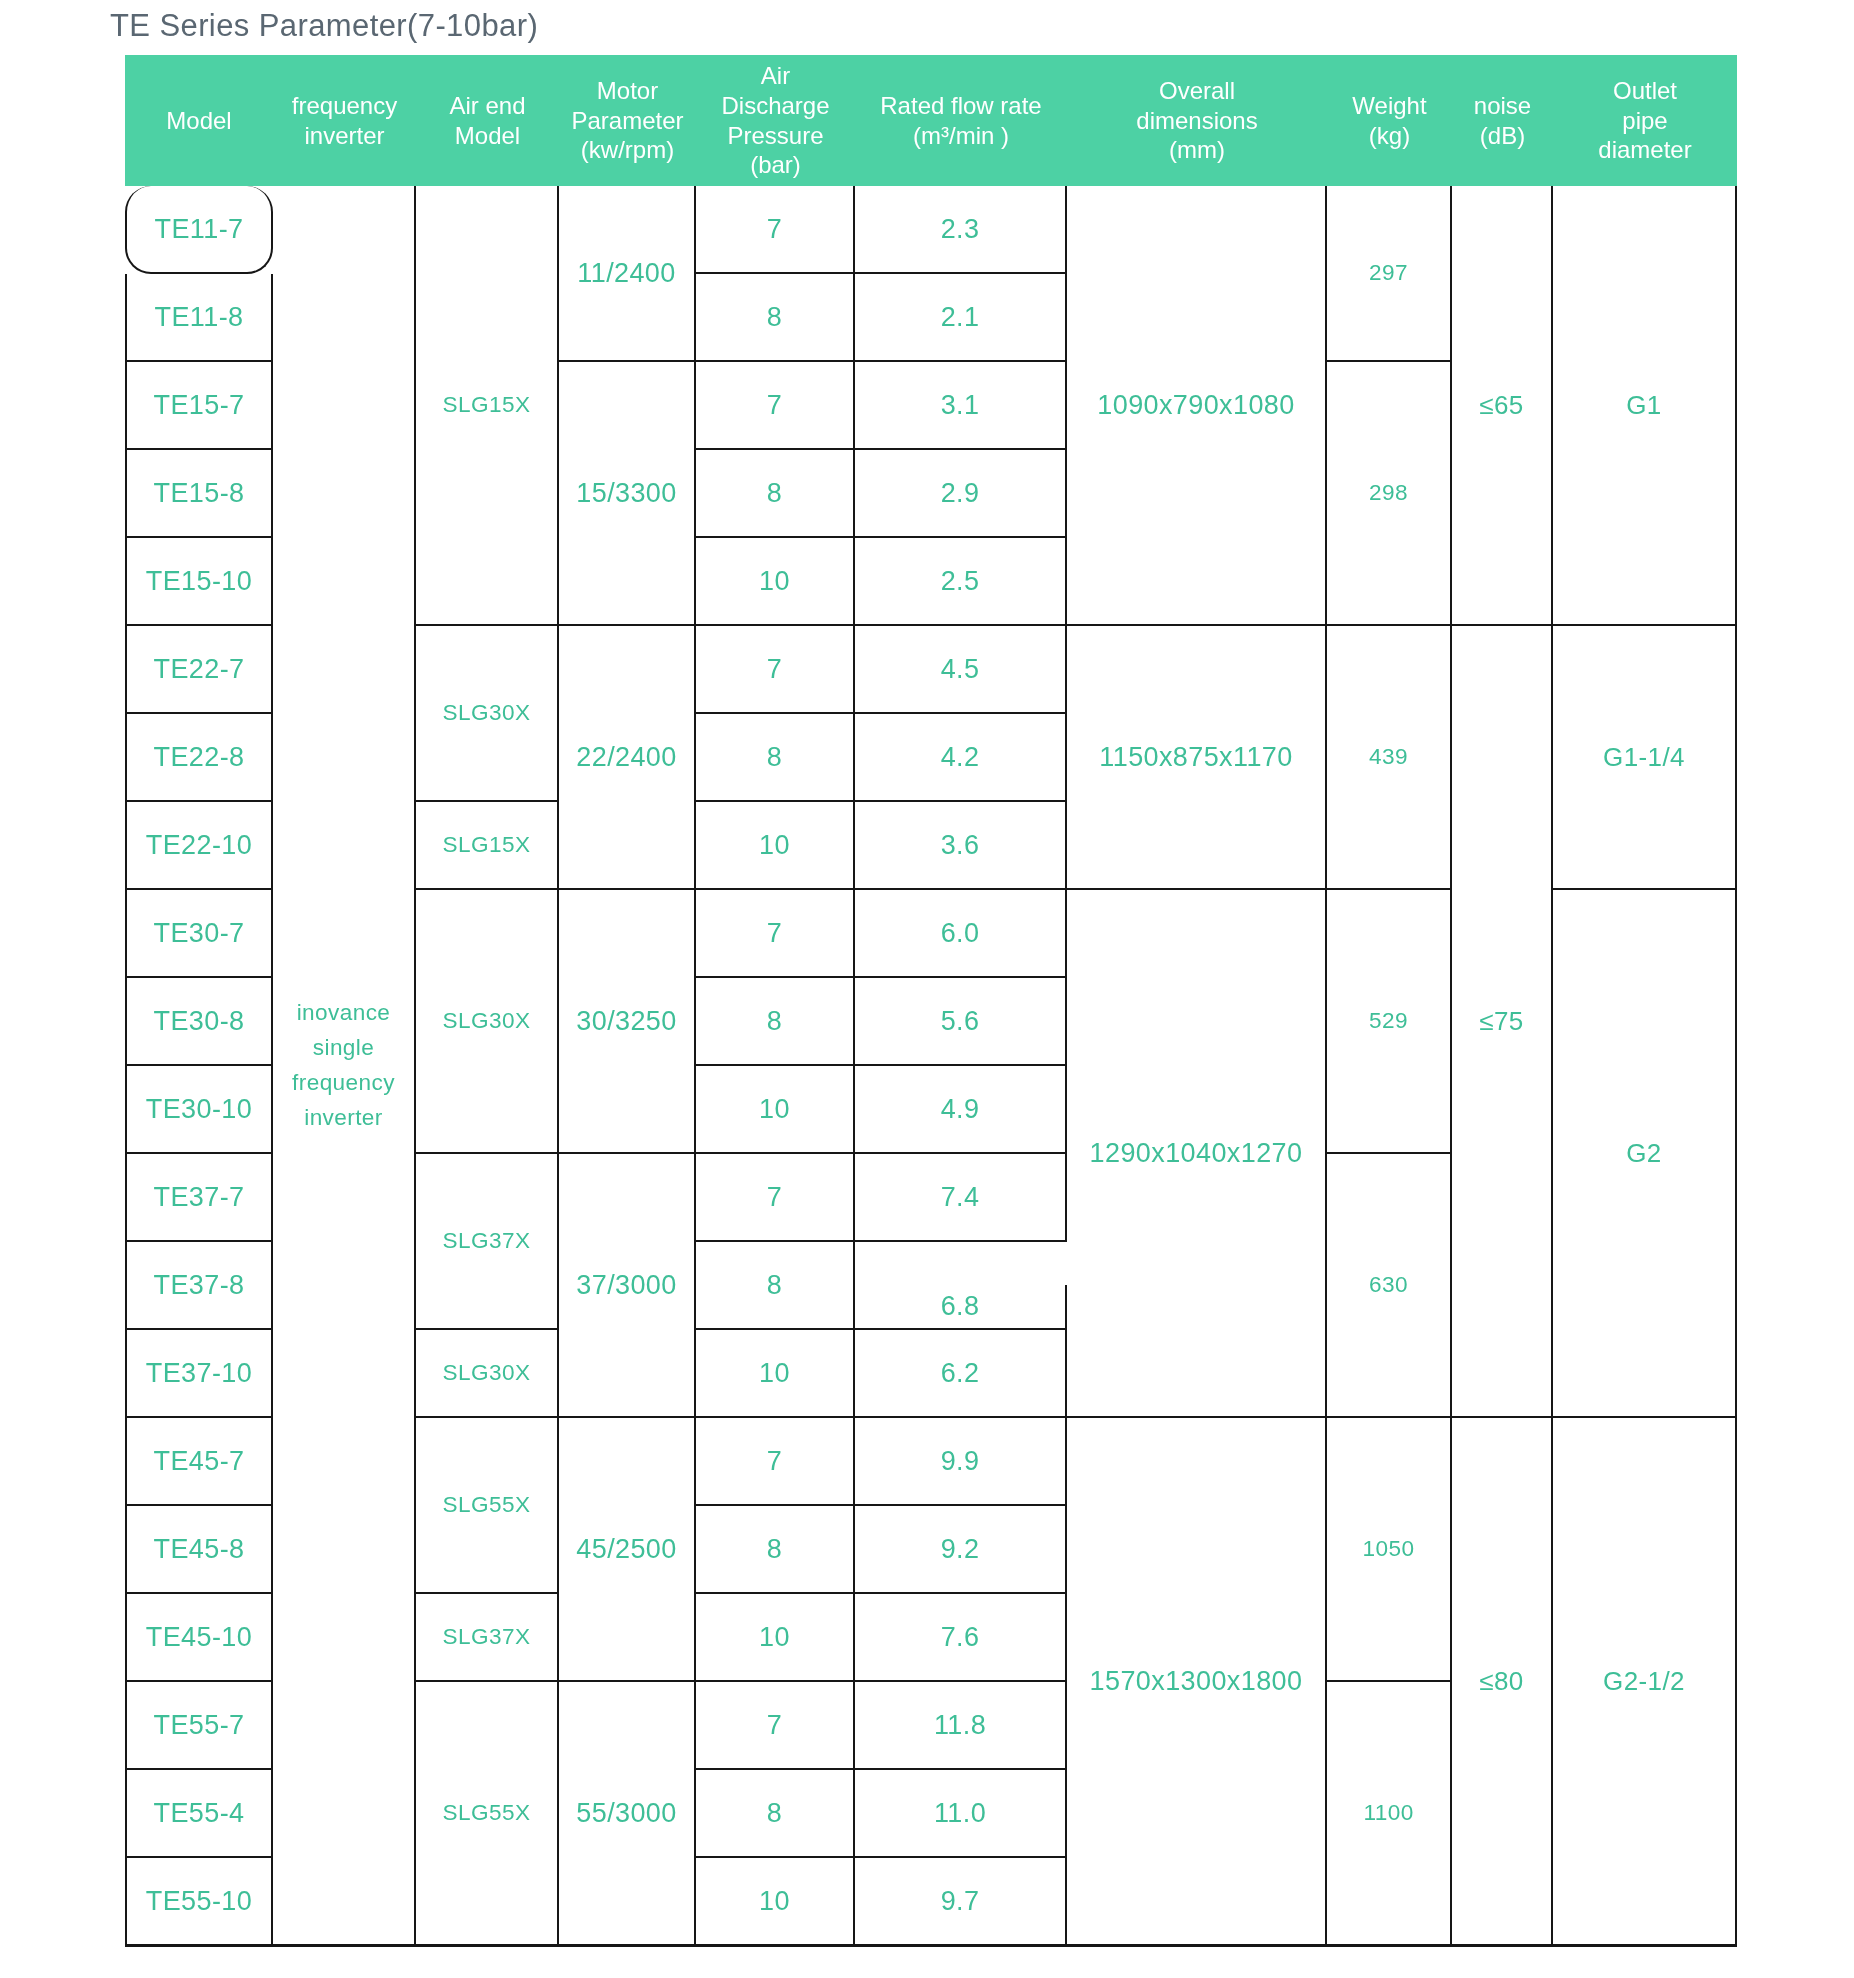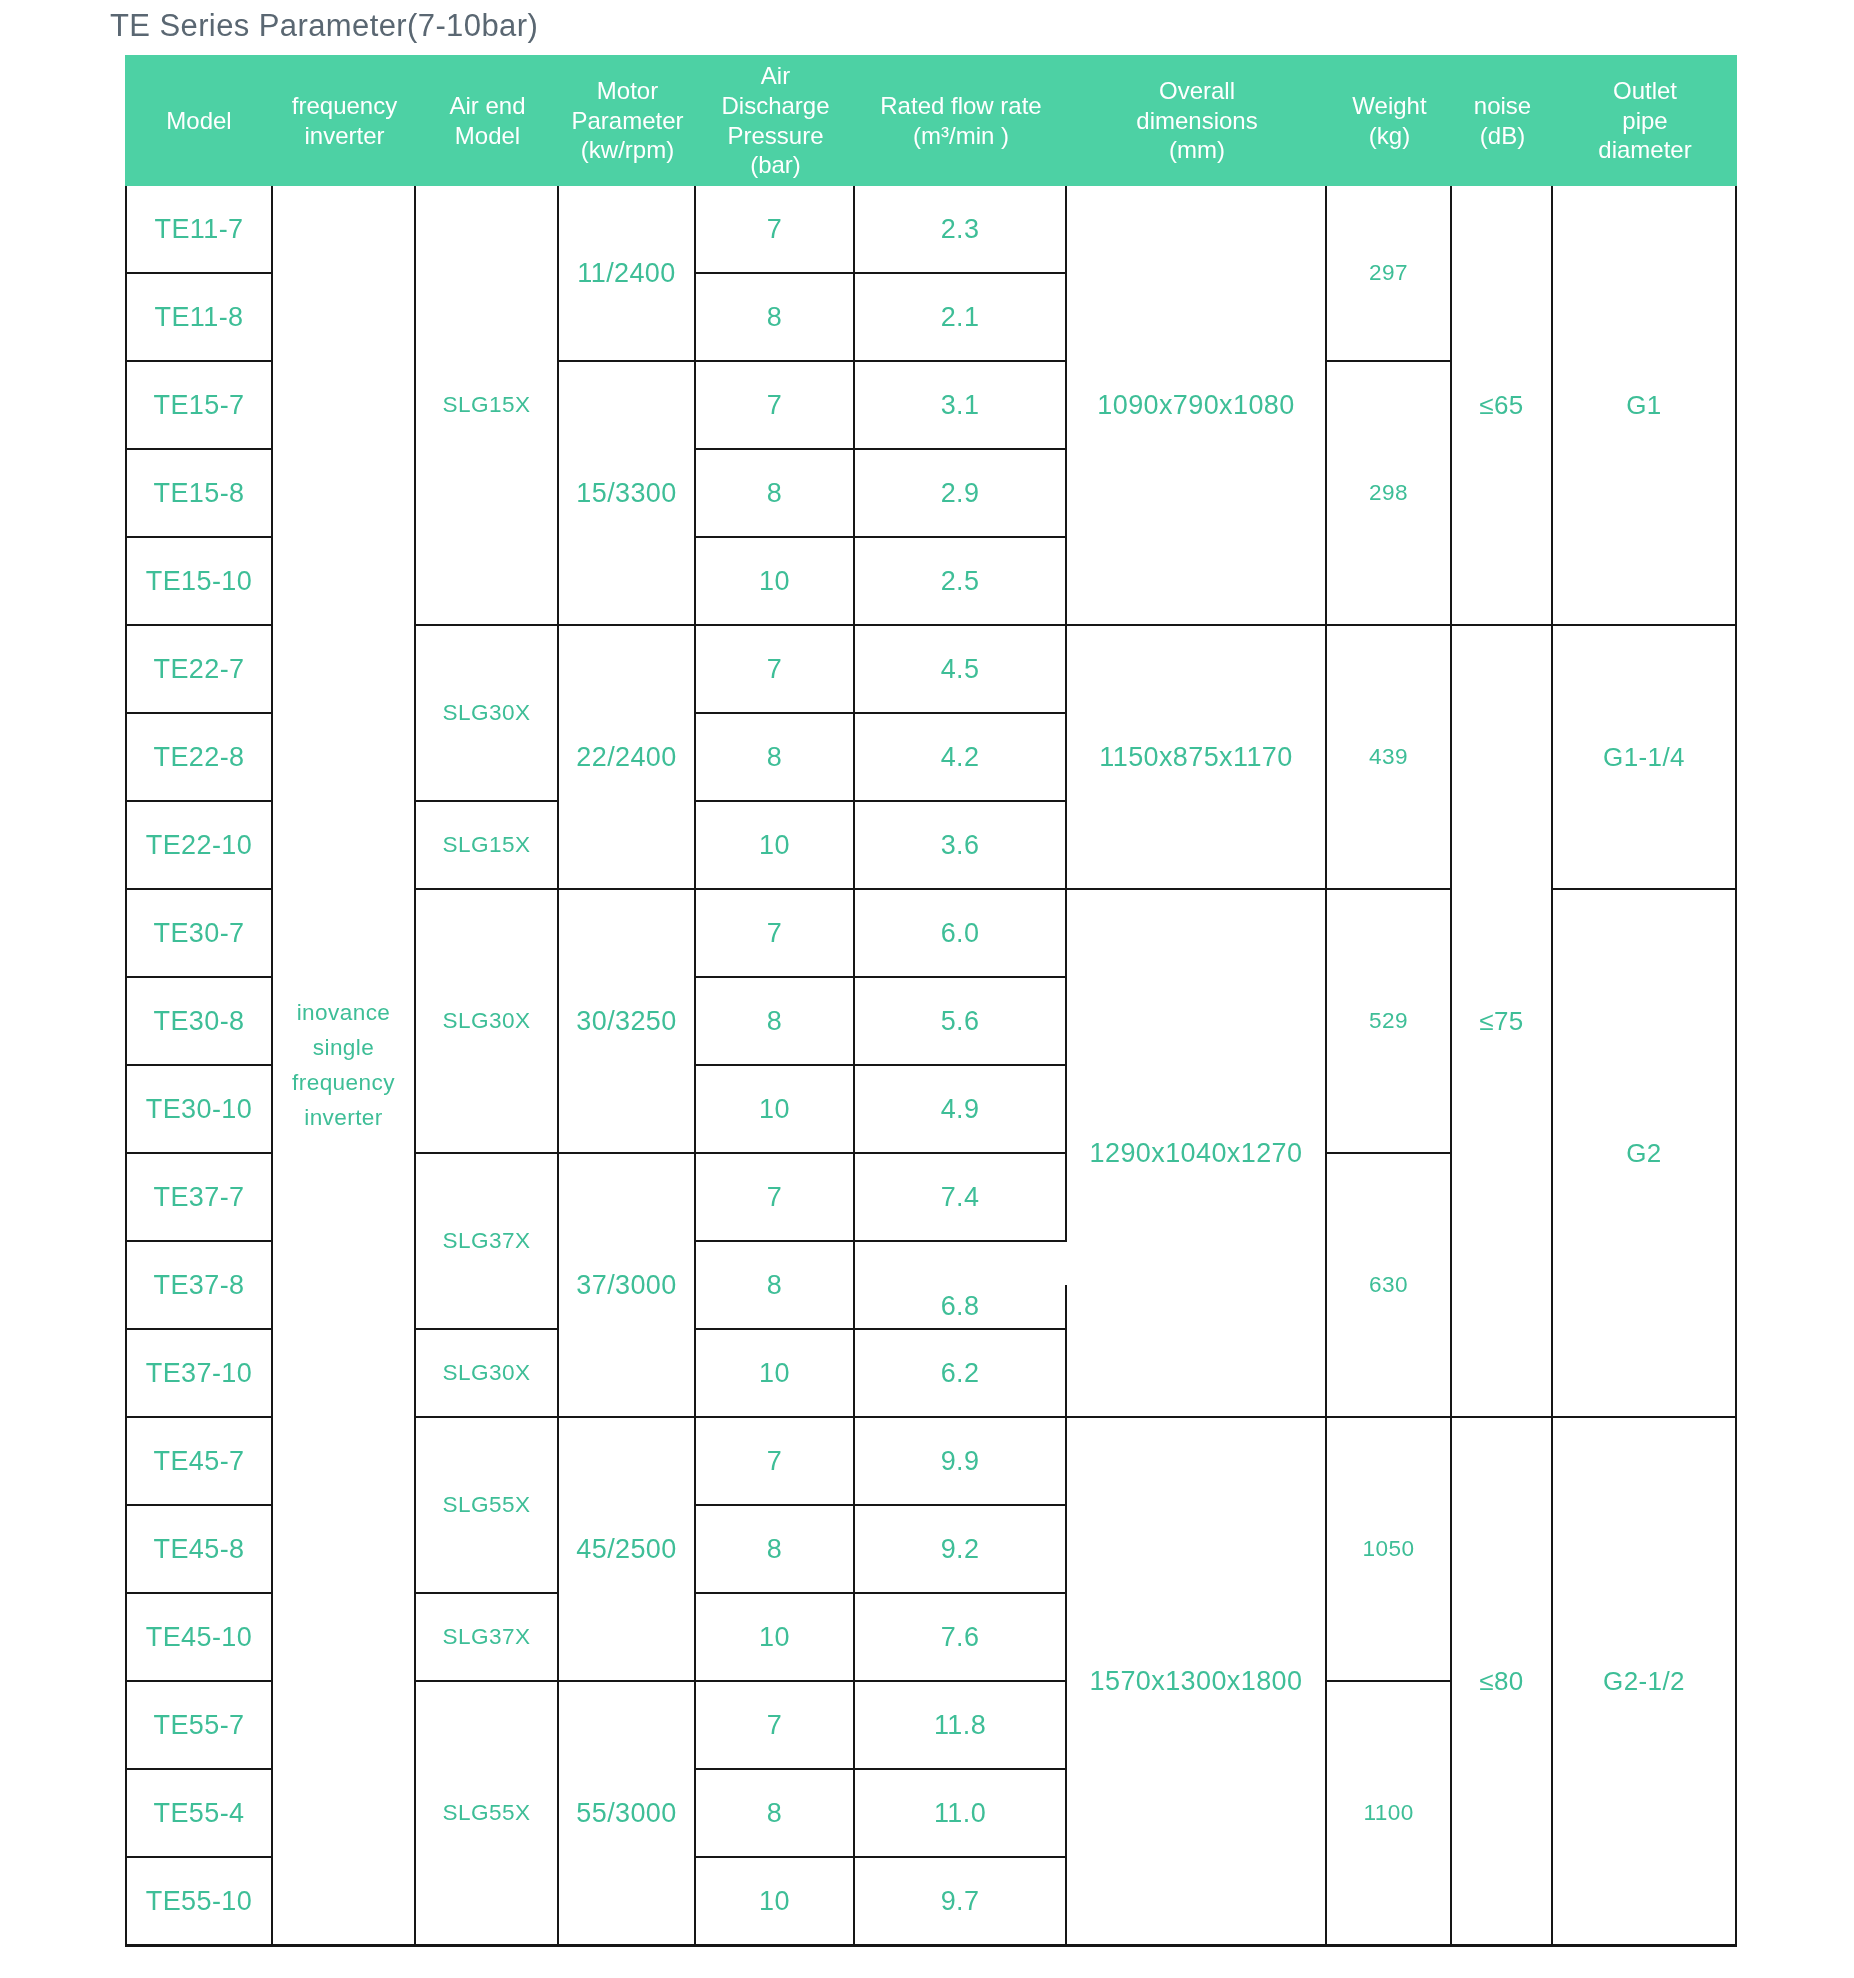--- a/index.html
+++ b/index.html
@@ -88,7 +88,7 @@
     <div class="hcell" style="grid-area: 1 / 10;">Outlet
 pipe
 diameter</div>
-    <div class="cell c-model first-col" style="grid-area: 2 / 1 / span 1;">TE11-7</div>
+    <div class="cell c-model first-col" style="grid-area: 2 / 1 / span 1; border-radius: 26px;">TE11-7</div>
     <div class="cell c-model first-col" style="grid-area: 3 / 1 / span 1;">TE11-8</div>
     <div class="cell c-model first-col" style="grid-area: 4 / 1 / span 1;">TE15-7</div>
     <div class="cell c-model first-col" style="grid-area: 5 / 1 / span 1;">TE15-8</div>

